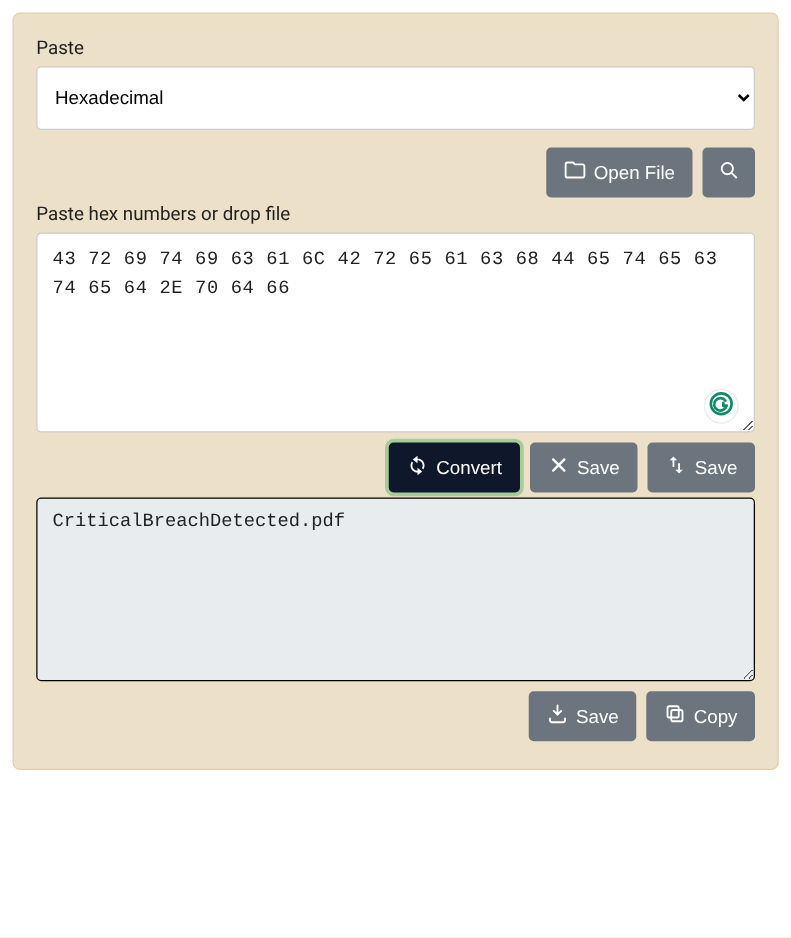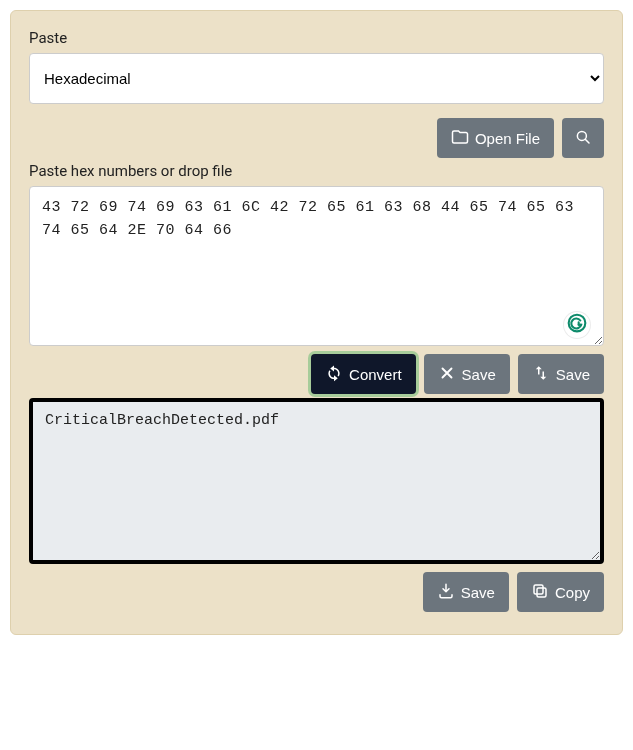--- a/index.html
+++ b/index.html
@@ -69,9 +69,9 @@
   }
   .output-area {
     width: 100%;
-    height: 166px;
+    height: 147px;
     background: #e9ecef;
-    border: 4px solid #000000;
+    border: 1px solid #000000;
     border-radius: 4px;
     padding: 10px 12px;
     font-family: ui-monospace, SFMono-Regular, "Courier New", monospace;

